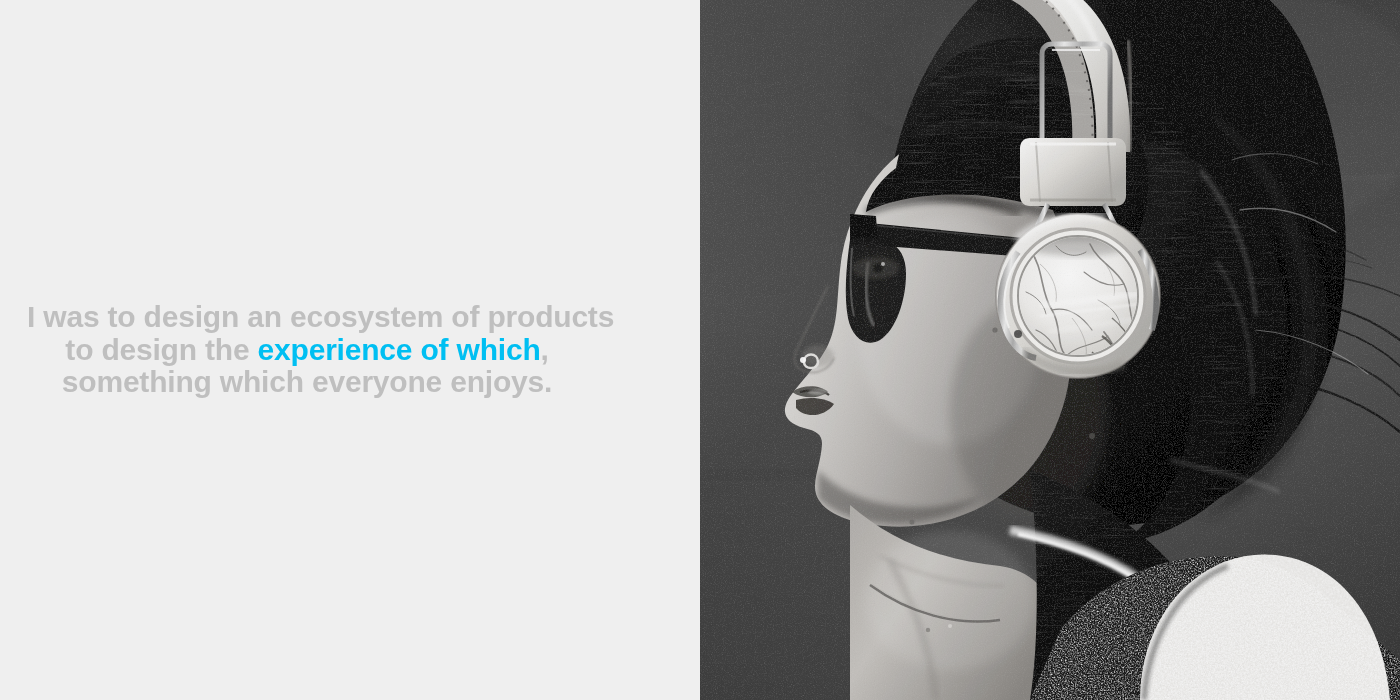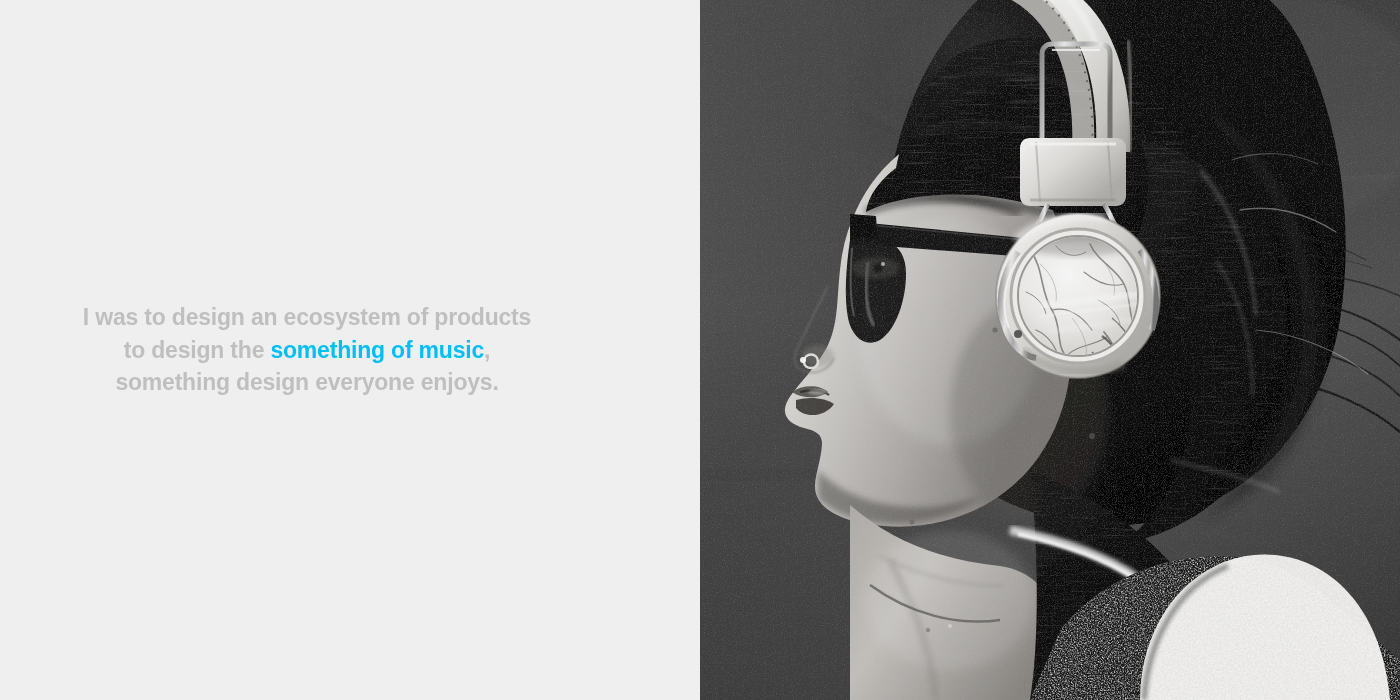--- a/index.html
+++ b/index.html
@@ -43,7 +43,7 @@
   .quote-line {
     font-family: "Liberation Sans", sans-serif;
     font-weight: bold;
-    font-size: 23px;
+    font-size: 30px;
     line-height: 32.5px;
     letter-spacing: -0.2px;
     color: #bfbfbf;

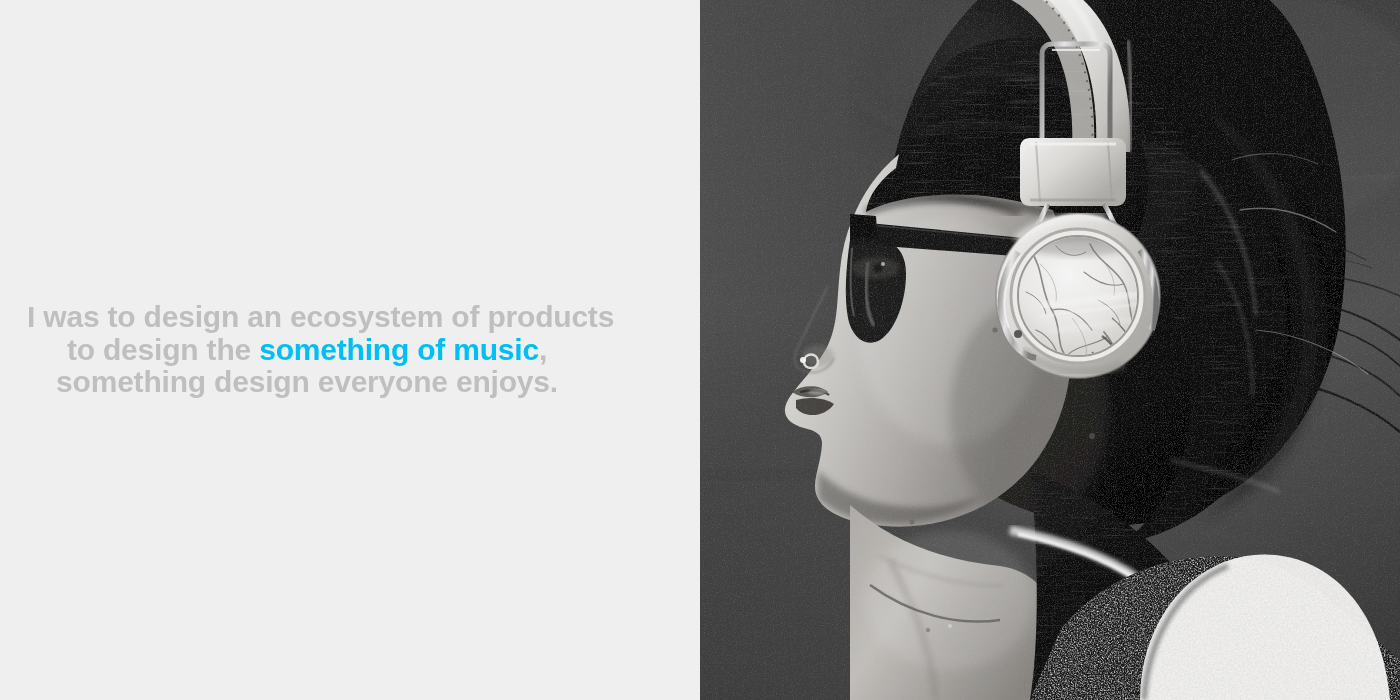--- a/index.html
+++ b/index.html
@@ -86,7 +86,7 @@
       </div>
 
       <div class="quote-line l2">
-        <span>to design the </span><span class="hl">something of music</span><span>,</span>
+        <span>to design the </span><span class="hl">experience of which</span><span>,</span>
       </div>
 
       <div class="quote-line l3">

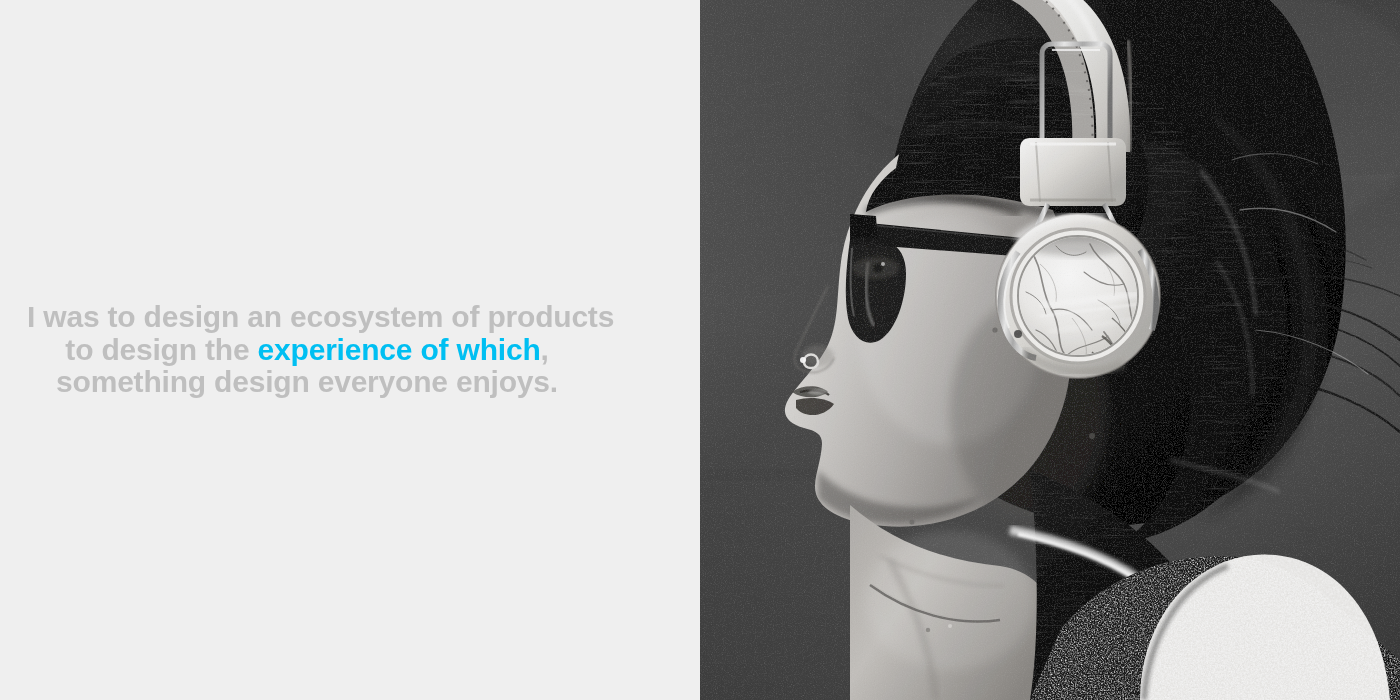--- a/index.html
+++ b/index.html
@@ -90,7 +90,7 @@
       </div>
 
       <div class="quote-line l3">
-        <span>something design everyone enjoys.</span>
+        <span>something which everyone enjoys.</span>
       </div>
 
     </blockquote>

